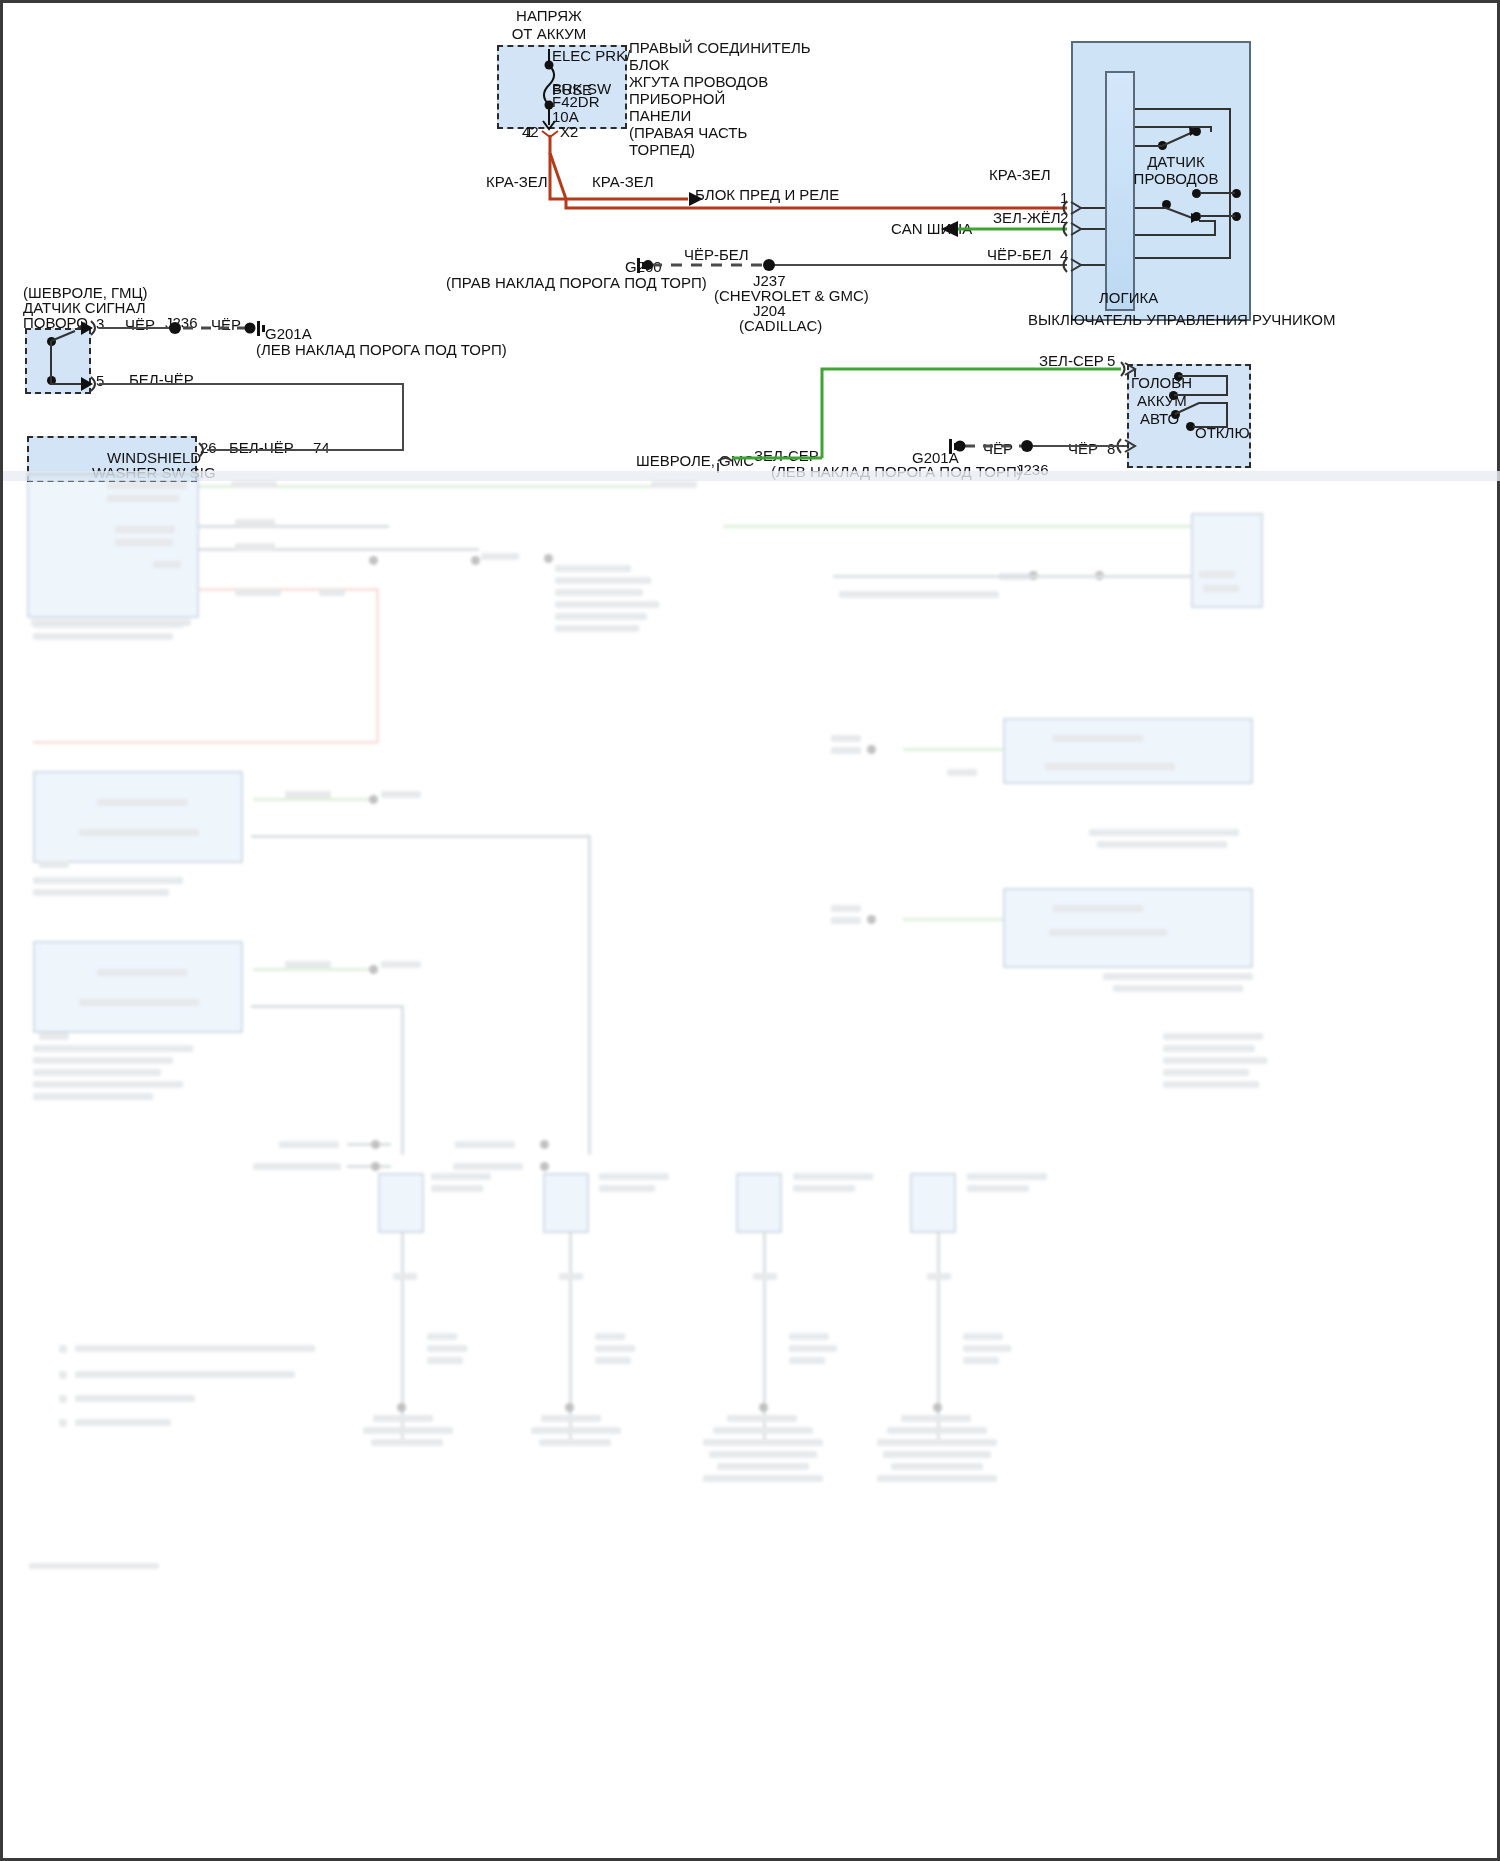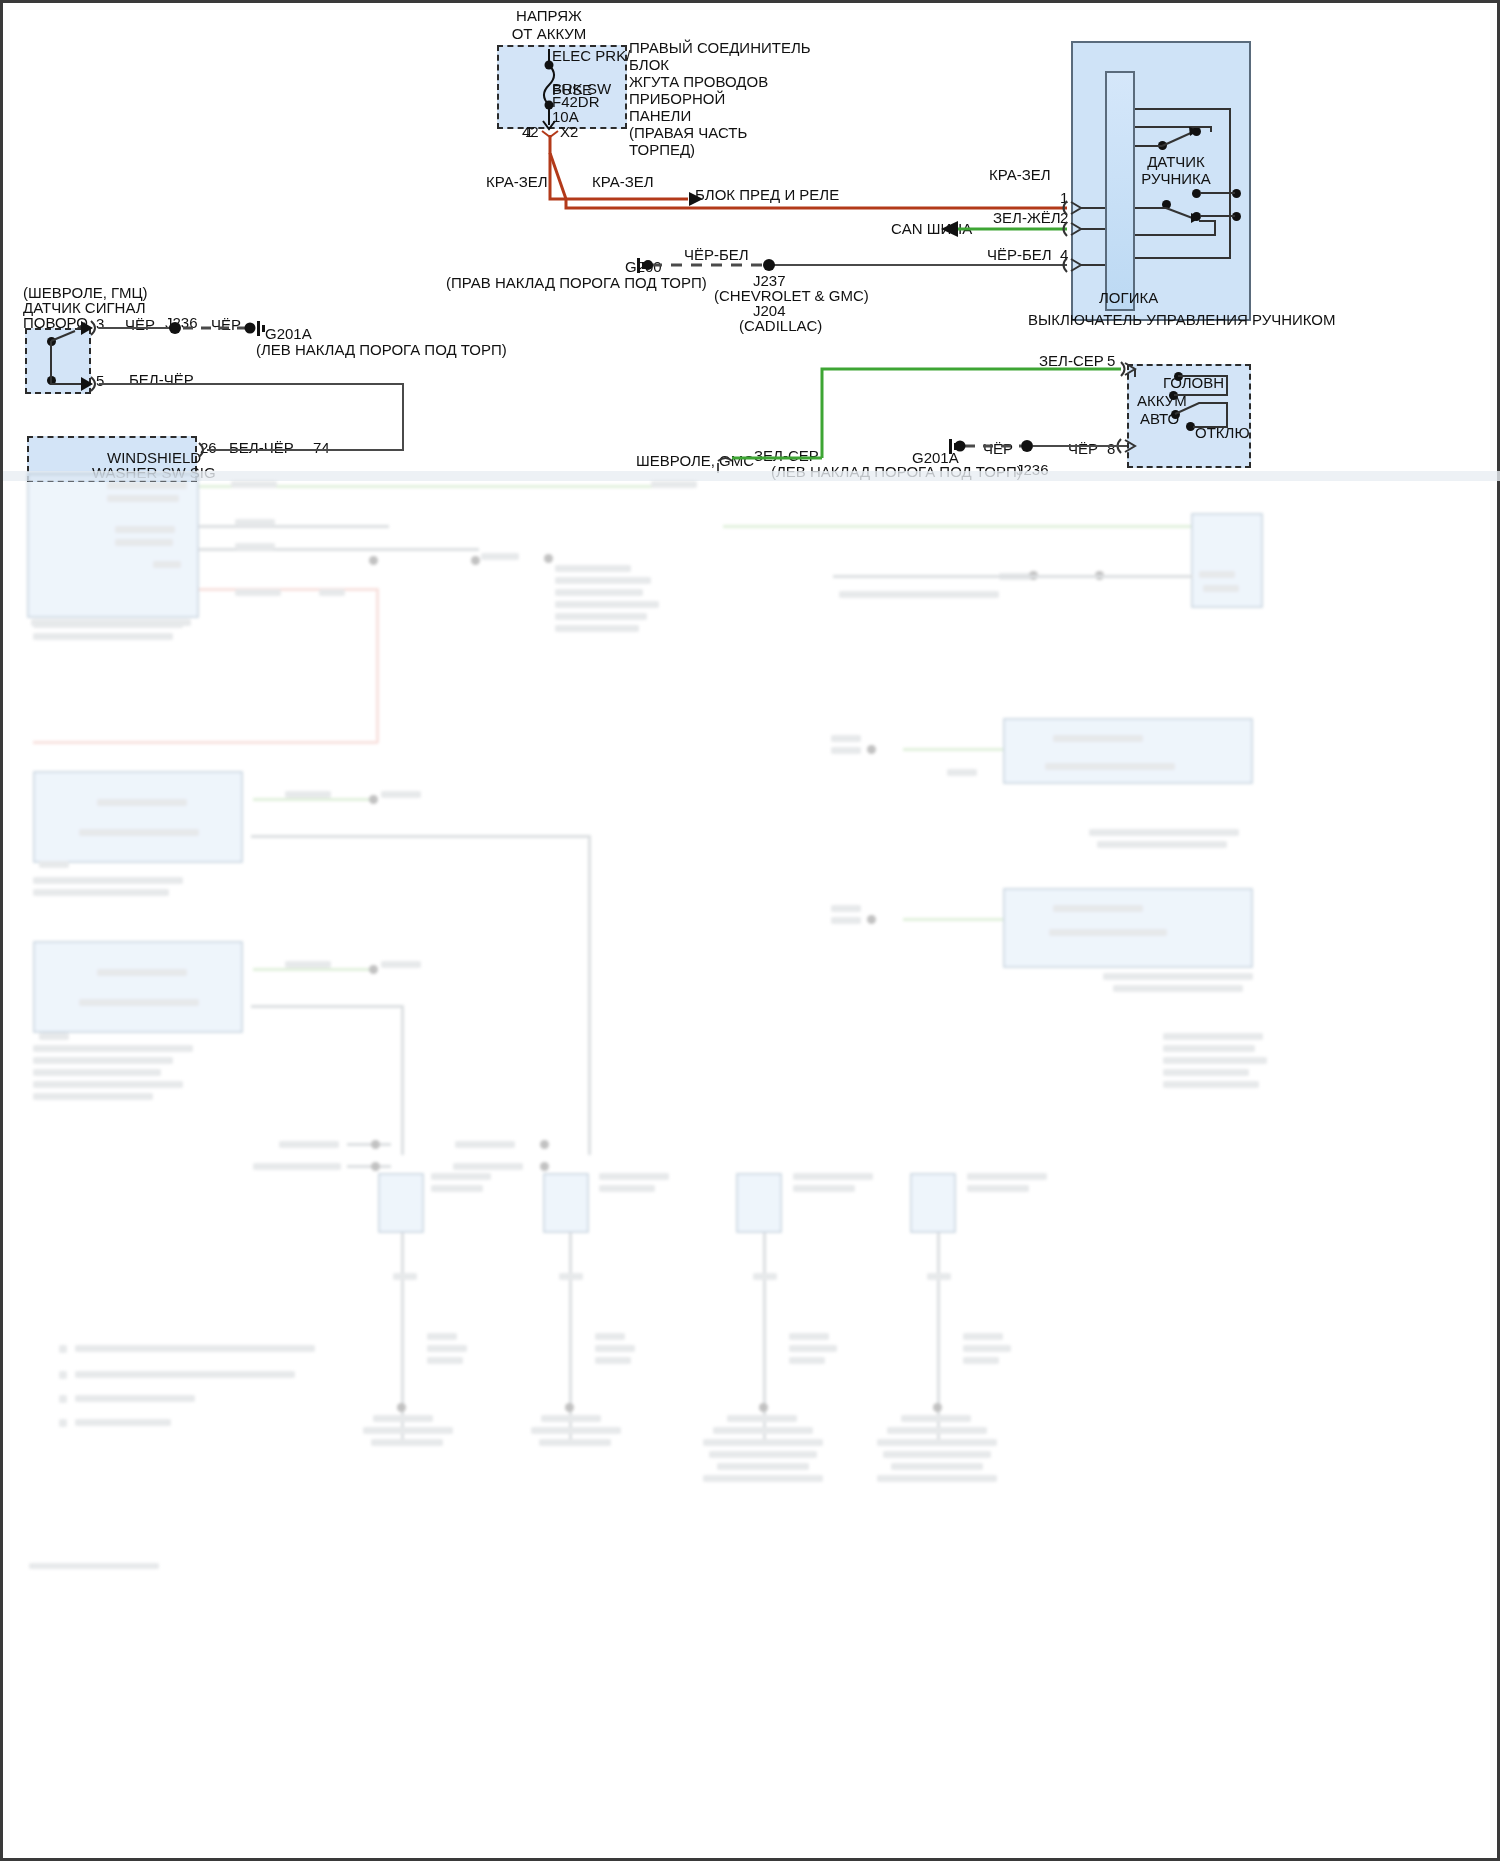--- a/index.html
+++ b/index.html
@@ -110,7 +110,7 @@
   <div class="box solid" style="left:1102px;top:68px;width:30px;height:240px;background:linear-gradient(180deg,#d5e7fa,#bcd9f3);"></div>
   <div class="lbl" style="left:1096px;top:286px;">ЛОГИКА</div>
   <div class="lbl ctr" style="left:1128px;top:150px;width:90px;">ДАТЧИК</div>
-  <div class="lbl ctr" style="left:1128px;top:167px;width:90px;">РУЧНИКА</div>
+  <div class="lbl ctr" style="left:1128px;top:167px;width:90px;">ПРОВОДОВ</div>
   <div class="lbl" style="left:1025px;top:308px;">ВЫКЛЮЧАТЕЛЬ УПРАВЛЕНИЯ РУЧНИКОМ</div>
 
   <div class="dot" style="left:1189px;top:124px;"></div>

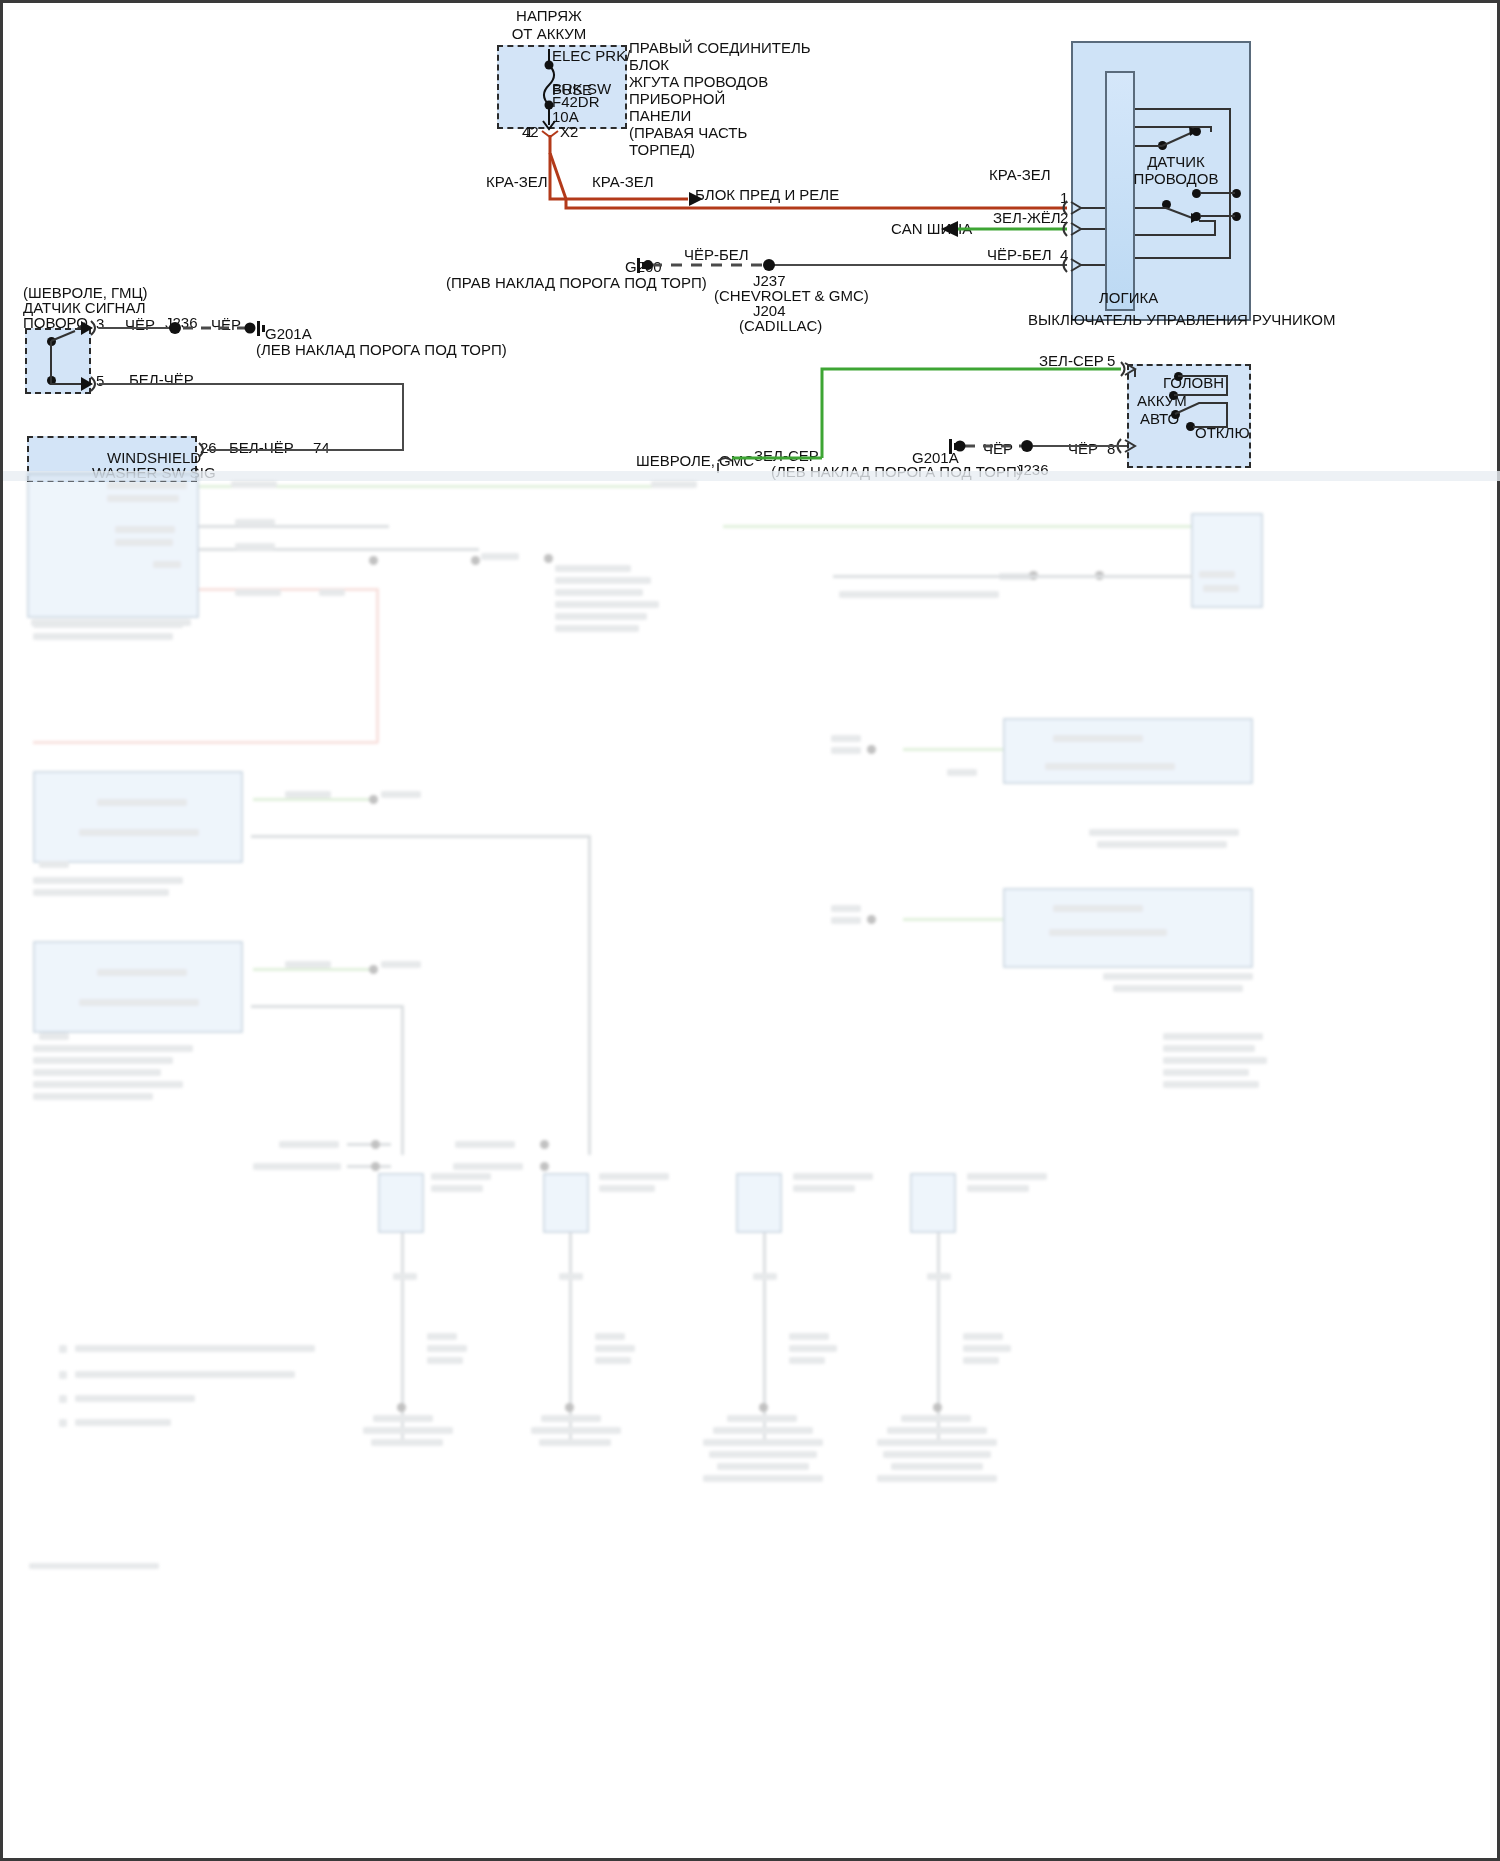--- a/index.html
+++ b/index.html
@@ -122,7 +122,7 @@
   <div class="dot" style="left:1229px;top:209px;"></div>
 
   <div class="box dash" style="left:1124px;top:361px;width:124px;height:104px;"></div>
-  <div class="lbl" style="left:1128px;top:371px;margin-left:32px;">ГОЛОВН</div>
+  <div class="lbl" style="left:1128px;top:371px;">ГОЛОВН</div>
   <div class="lbl" style="left:1134px;top:389px;">АККУМ</div>
   <div class="lbl" style="left:1137px;top:407px;">АВТО</div>
   <div class="lbl" style="left:1192px;top:421px;">ОТКЛЮ</div>

